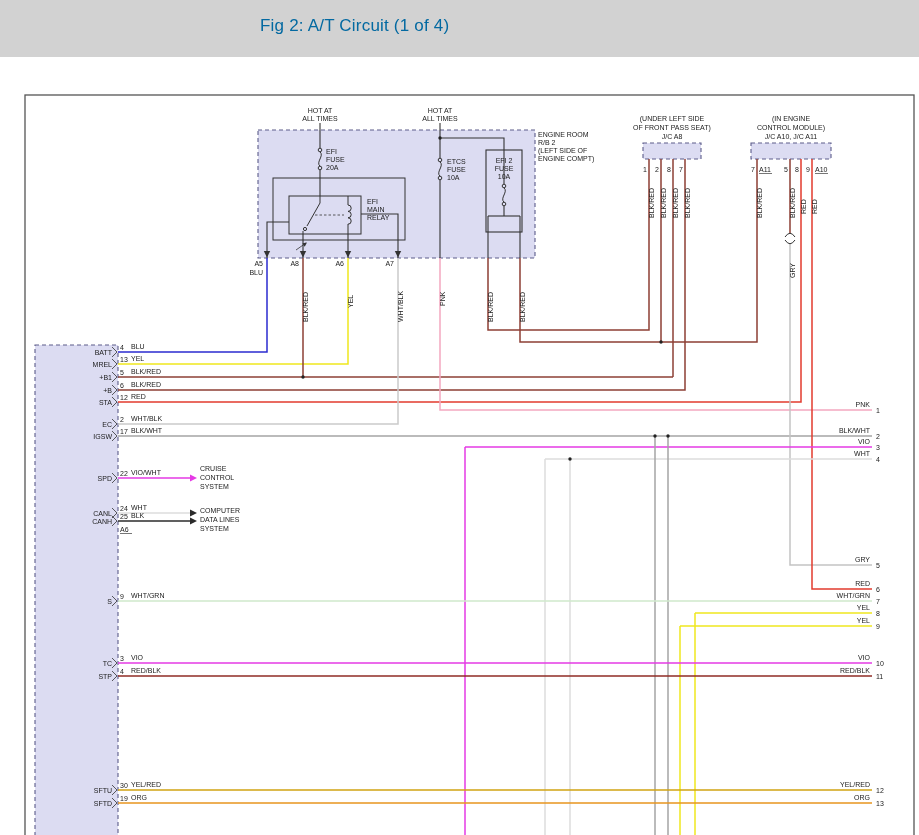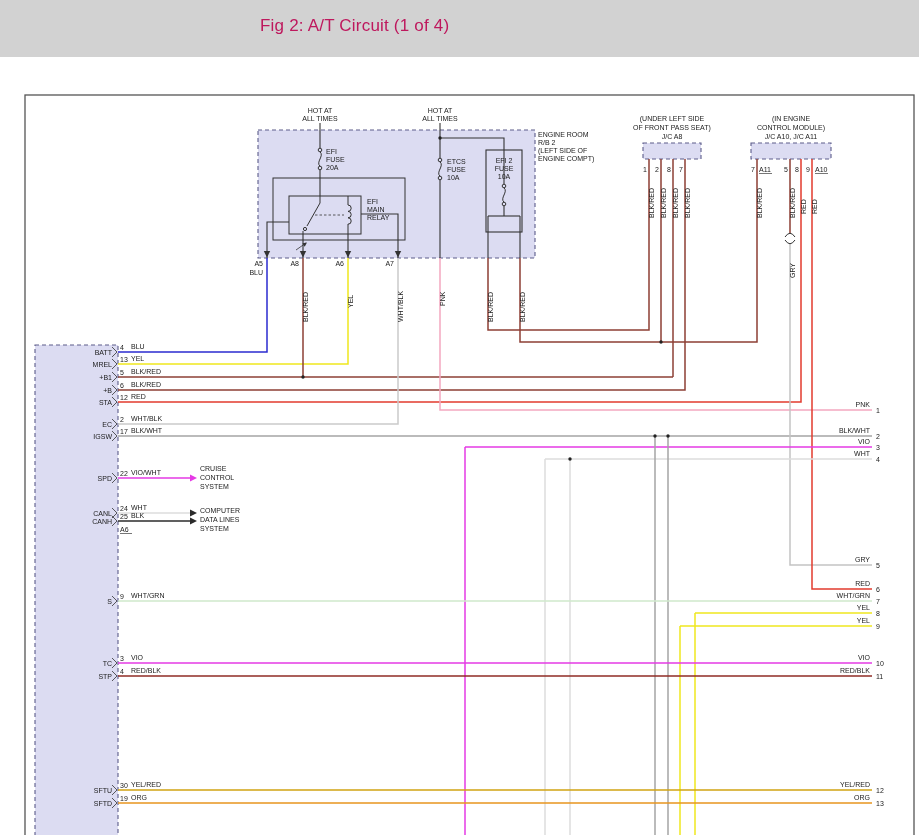--- a/index.html
+++ b/index.html
@@ -6,7 +6,7 @@
   .page{position:relative;width:919px;height:835px;overflow:hidden;background:#fff;
         font-family:"Liberation Sans",sans-serif;}
   .header{position:absolute;left:0;top:0;width:919px;height:57px;background:#d2d2d2;}
-  .header .title{position:absolute;left:260px;top:16px;font-size:17px;color:#be185d;
+  .header .title{position:absolute;left:260px;top:16px;font-size:17px;color:#0369a1;
         letter-spacing:0.2px;}
   svg{position:absolute;left:0;top:0;}
   svg text{font-family:"Liberation Sans","DejaVu Sans",sans-serif;}

